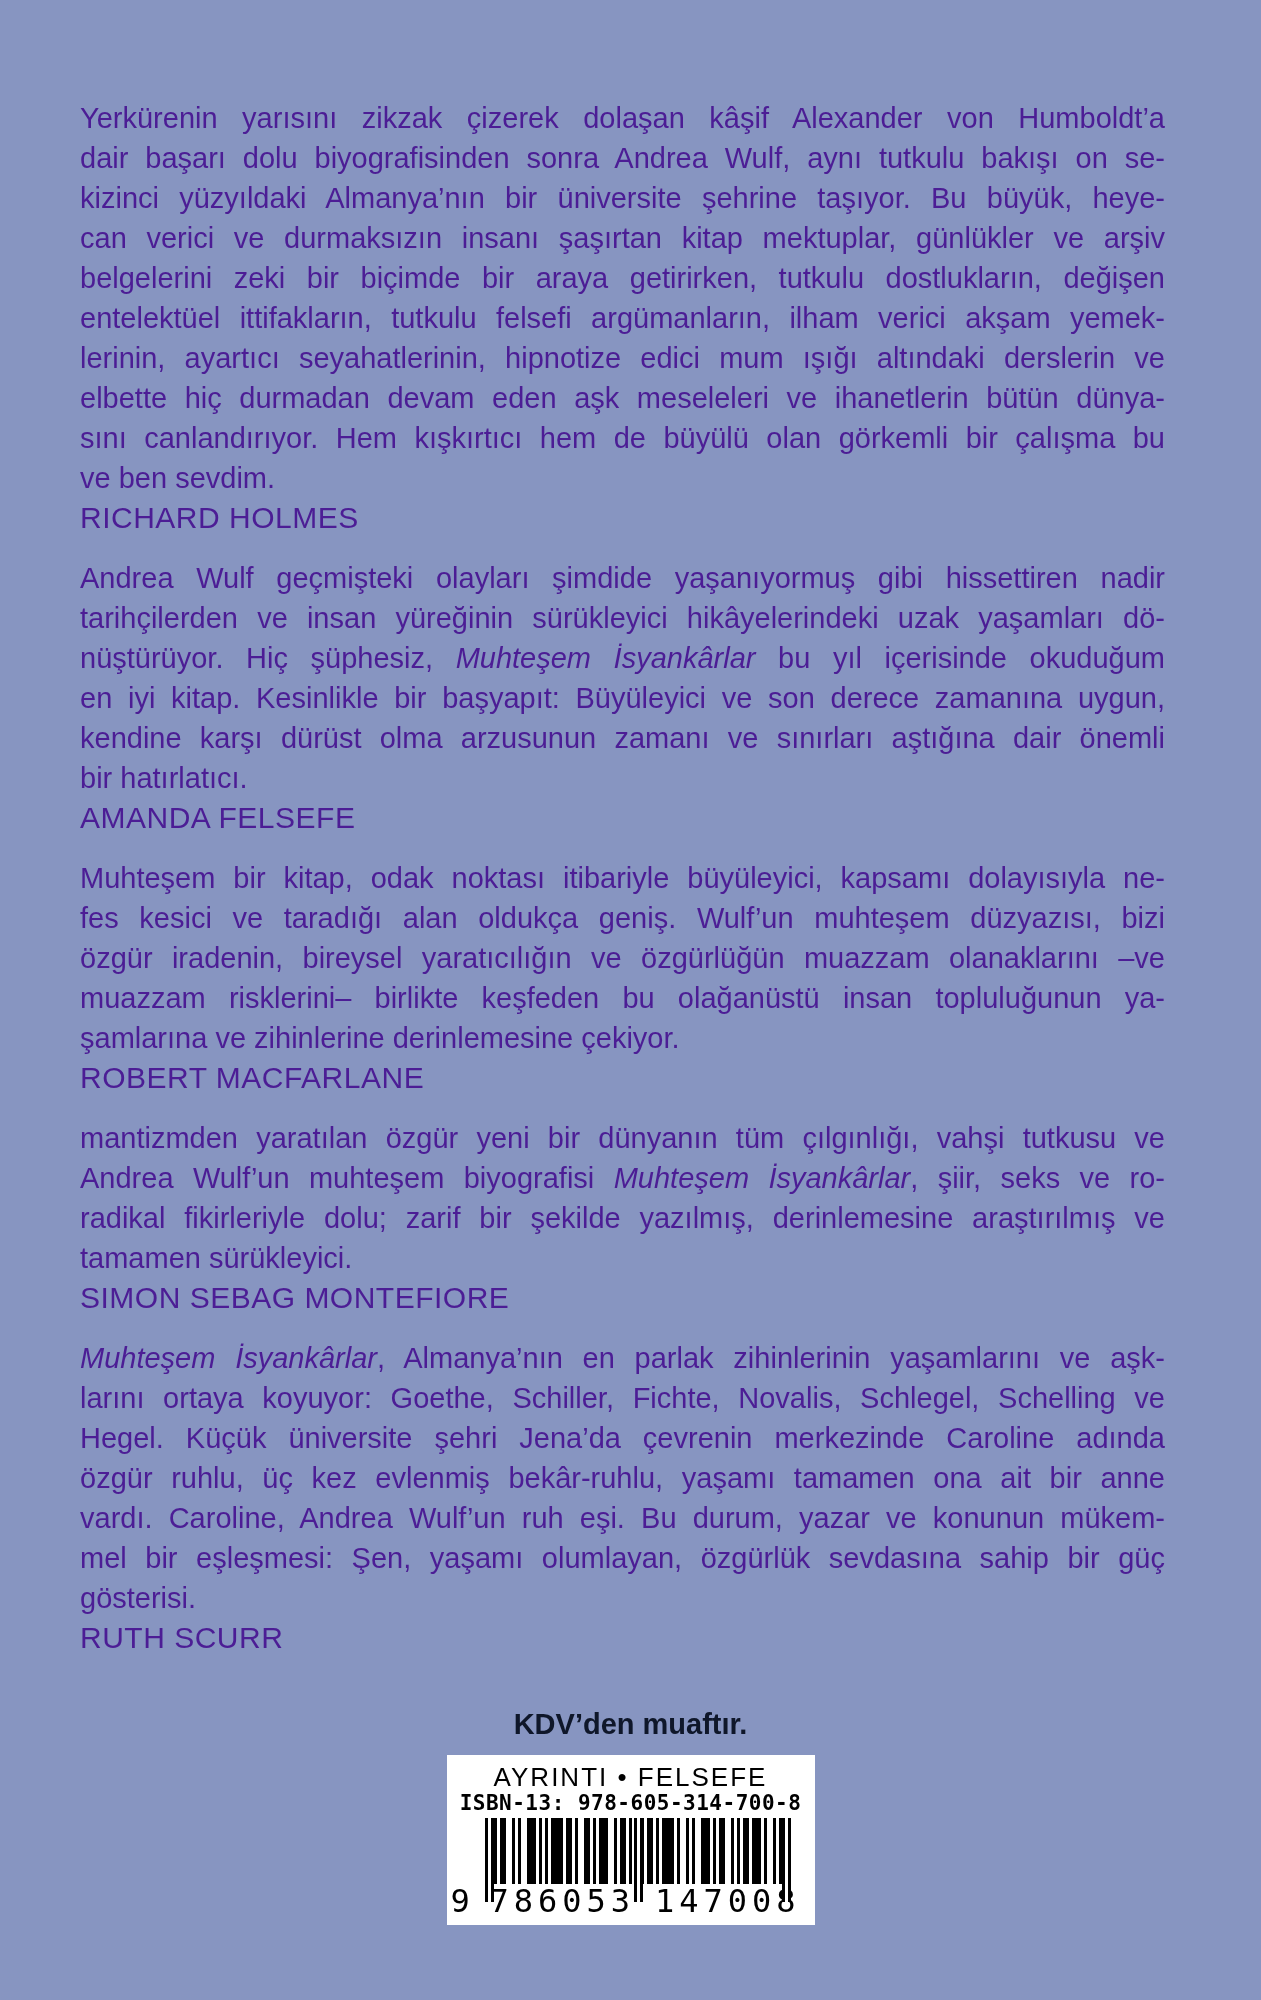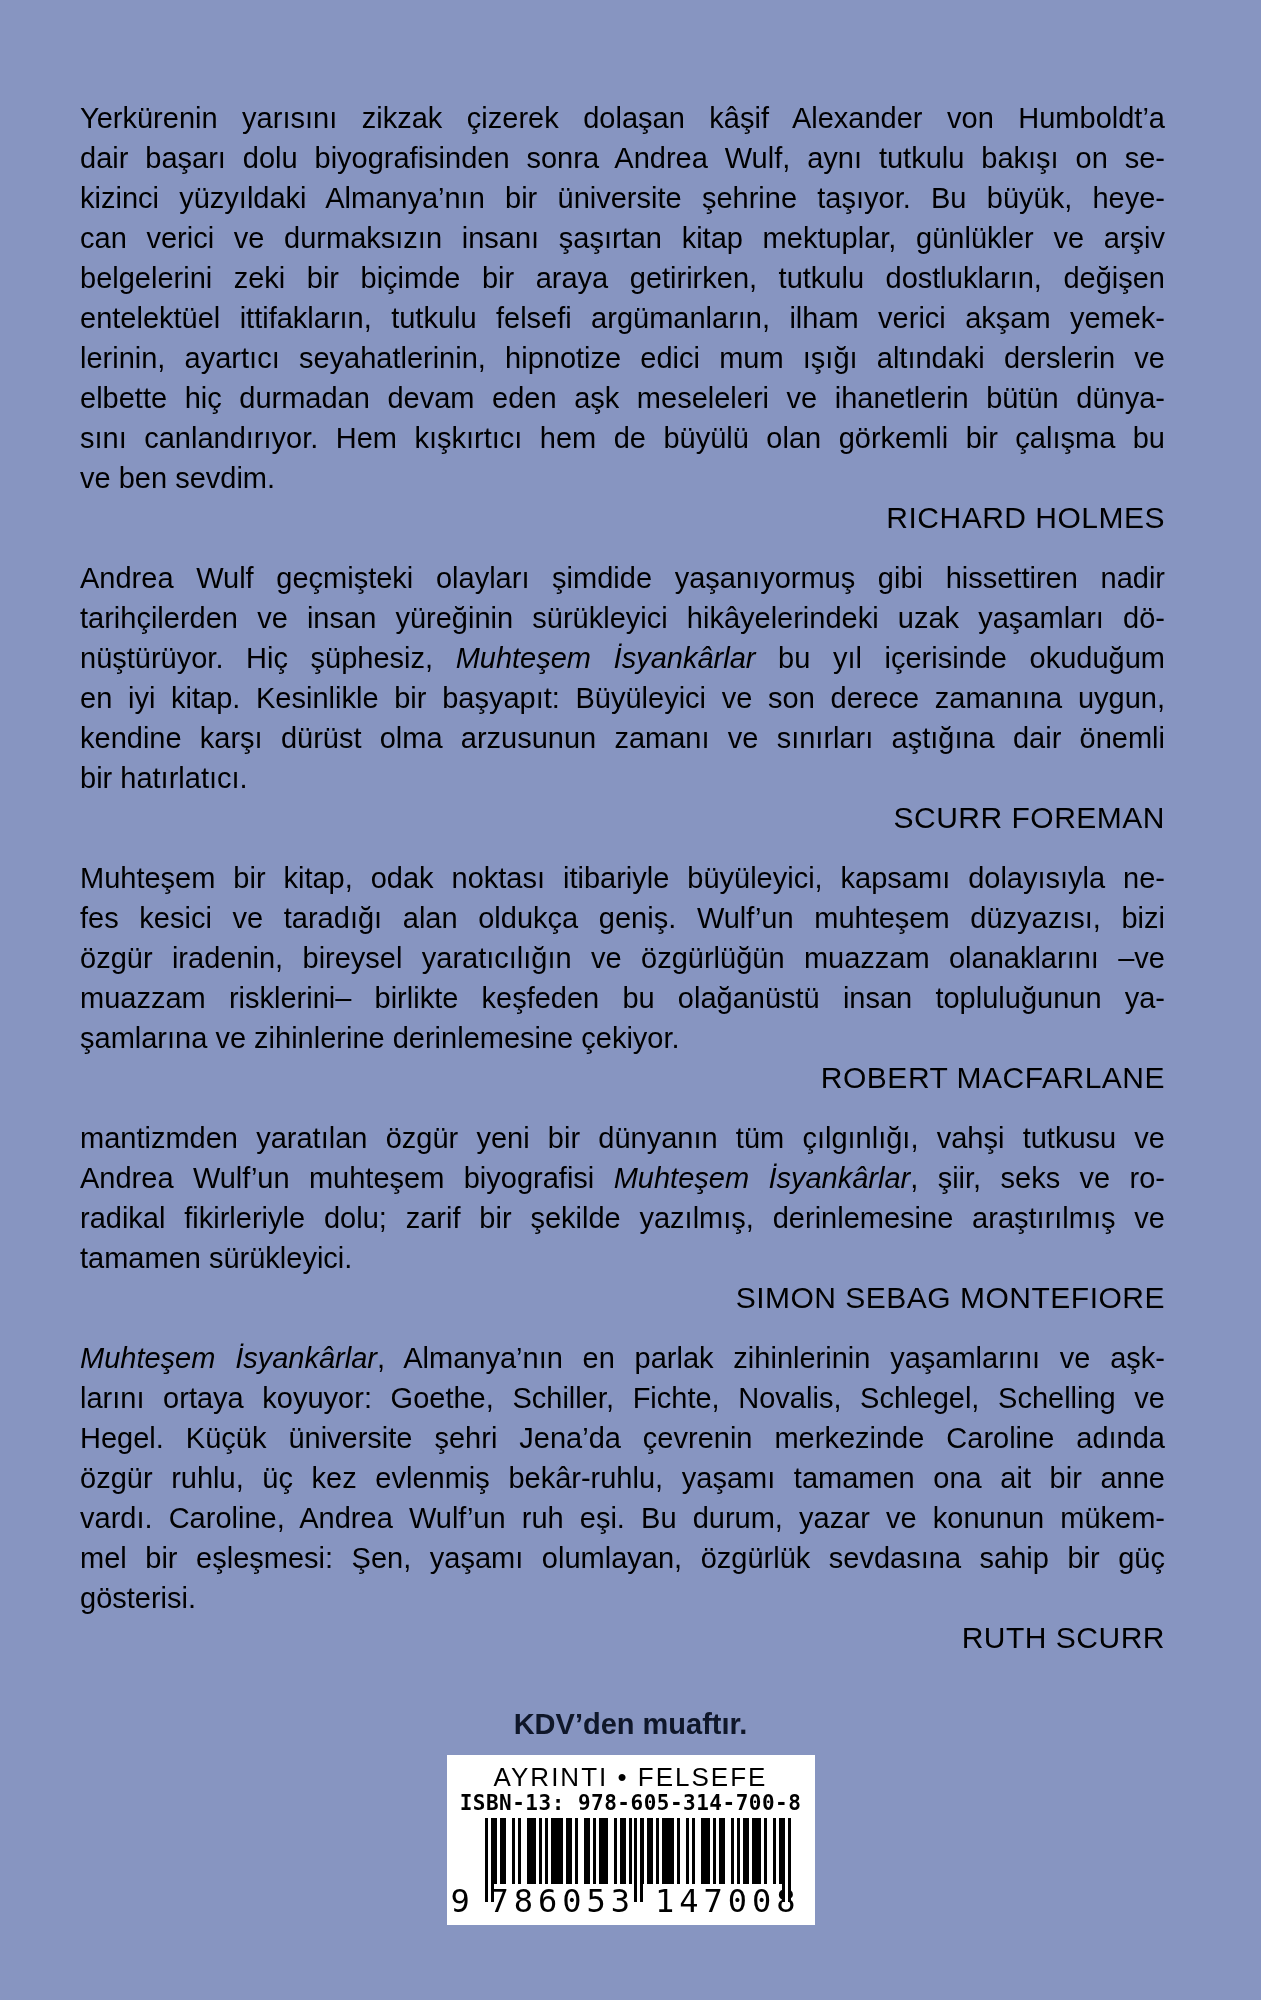--- a/index.html
+++ b/index.html
@@ -36,7 +36,7 @@
 <body>
 
 <div class="cover" style="background: rgb(135, 149, 193);">
-  <div class="quotes" style="color: #000000;">
+  <div class="quotes" style="color: #4c1d95;">
       <div class="quote">
         <div class="qline"><span>Yerkürenin yarısını zikzak çizerek dolaşan kâşif Alexander von Humboldt’a</span></div>
         <div class="qline"><span>dair başarı dolu biyografisinden sonra Andrea Wulf, aynı tutkulu bakışı on se-</span></div>

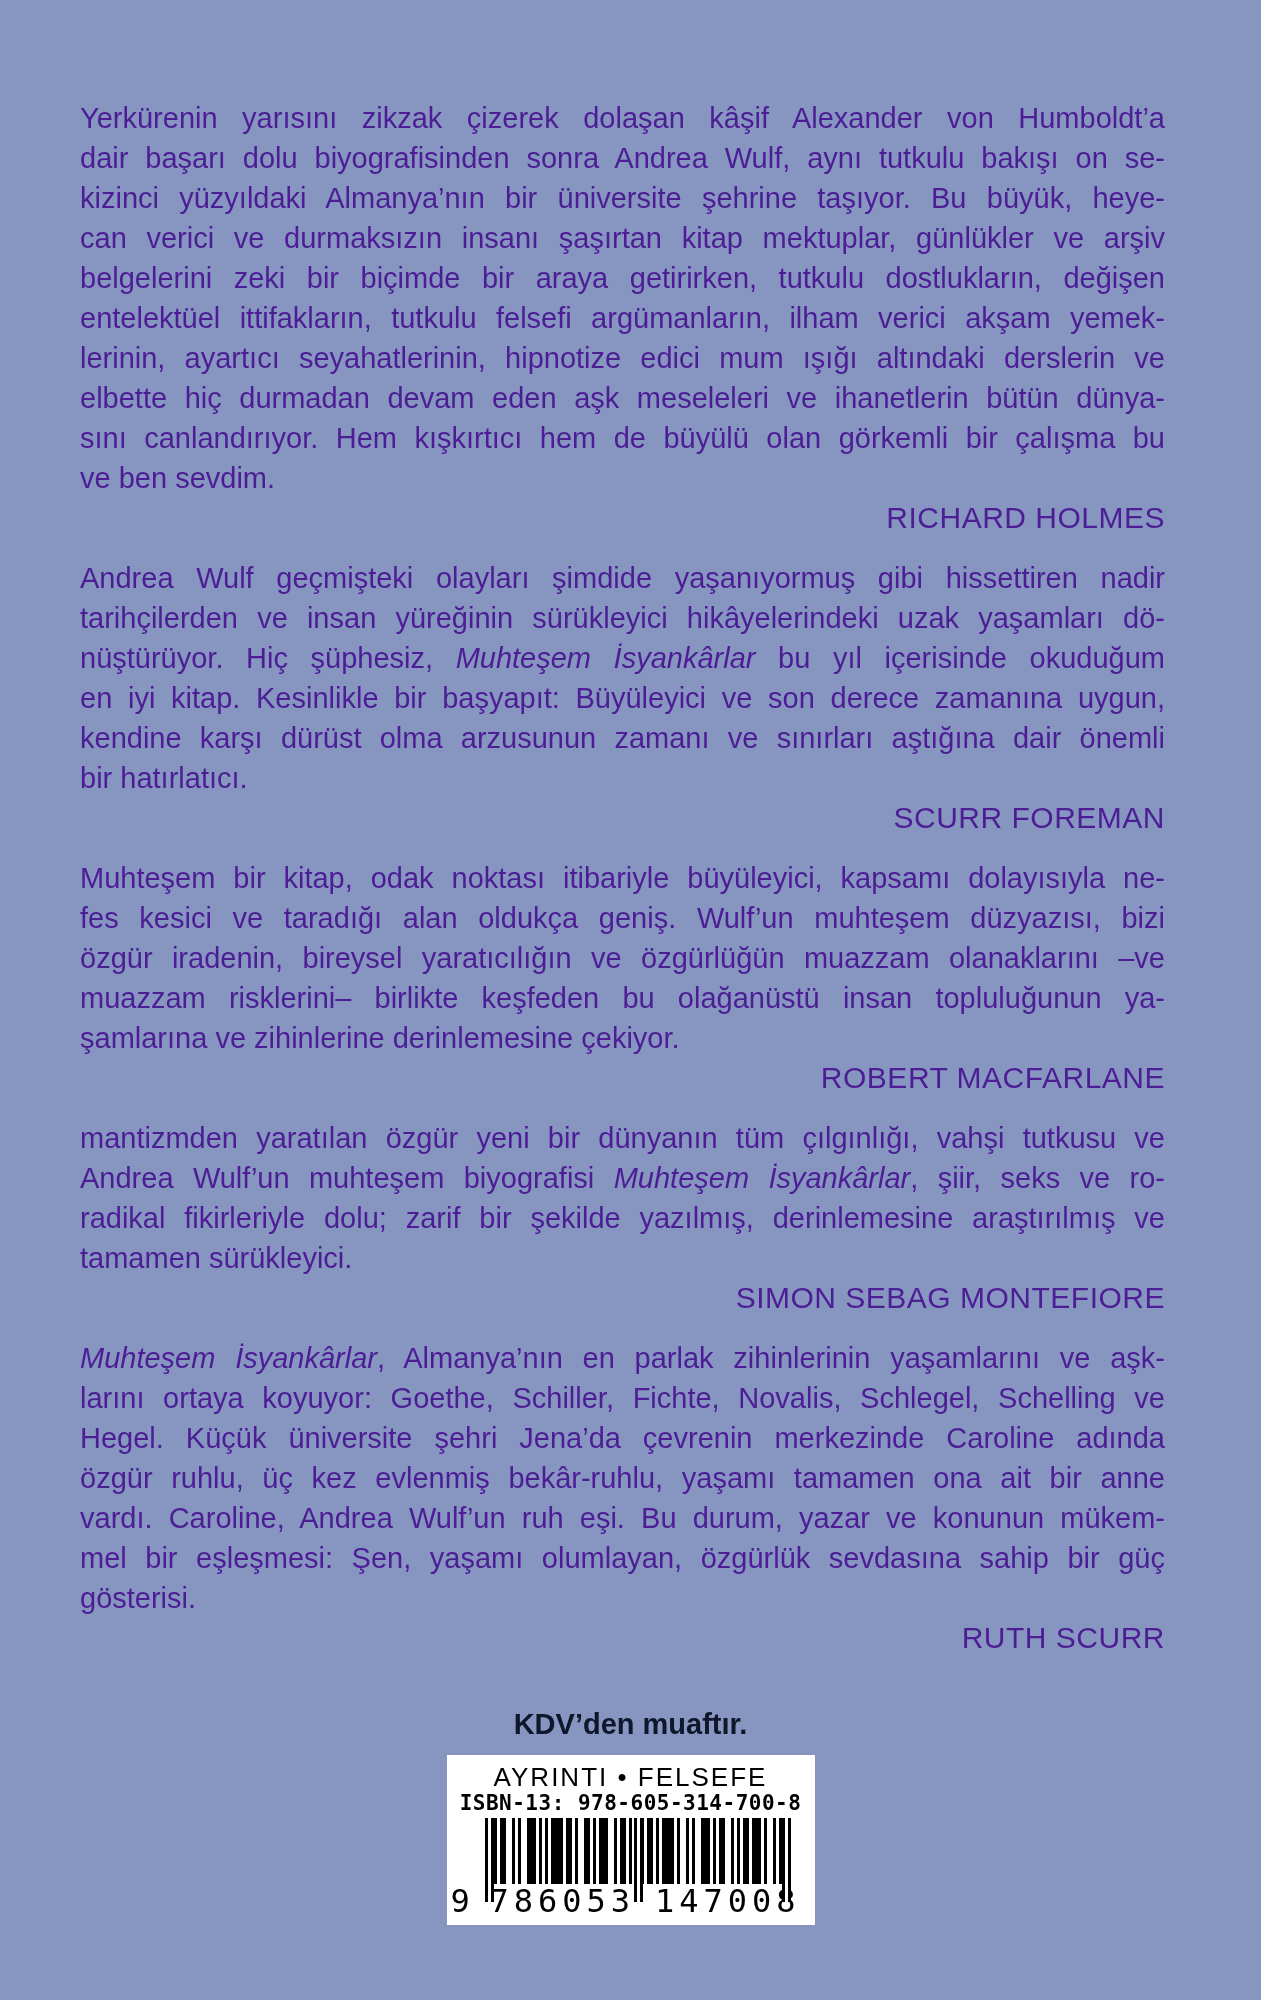--- a/index.html
+++ b/index.html
@@ -12,7 +12,7 @@
            text-align:justify; text-align-last:justify; }
   .qline.qlast { text-align:center; text-align-last:left; }
   .qline em { }
-  .sig { font-size:30px; line-height:40px; text-align:right; letter-spacing:0.5px; }
+  .sig { font-size:30px; line-height:40px; text-align:left; letter-spacing:0.5px; }
   .footer { margin-top:50px; text-align:center; }
   .tax { font-size:29px; font-weight:bold; color:#0f172a; margin-bottom:14px; }
   .bcbox { width:368px; height:162px; margin:0 auto; background:#FFFFFF;

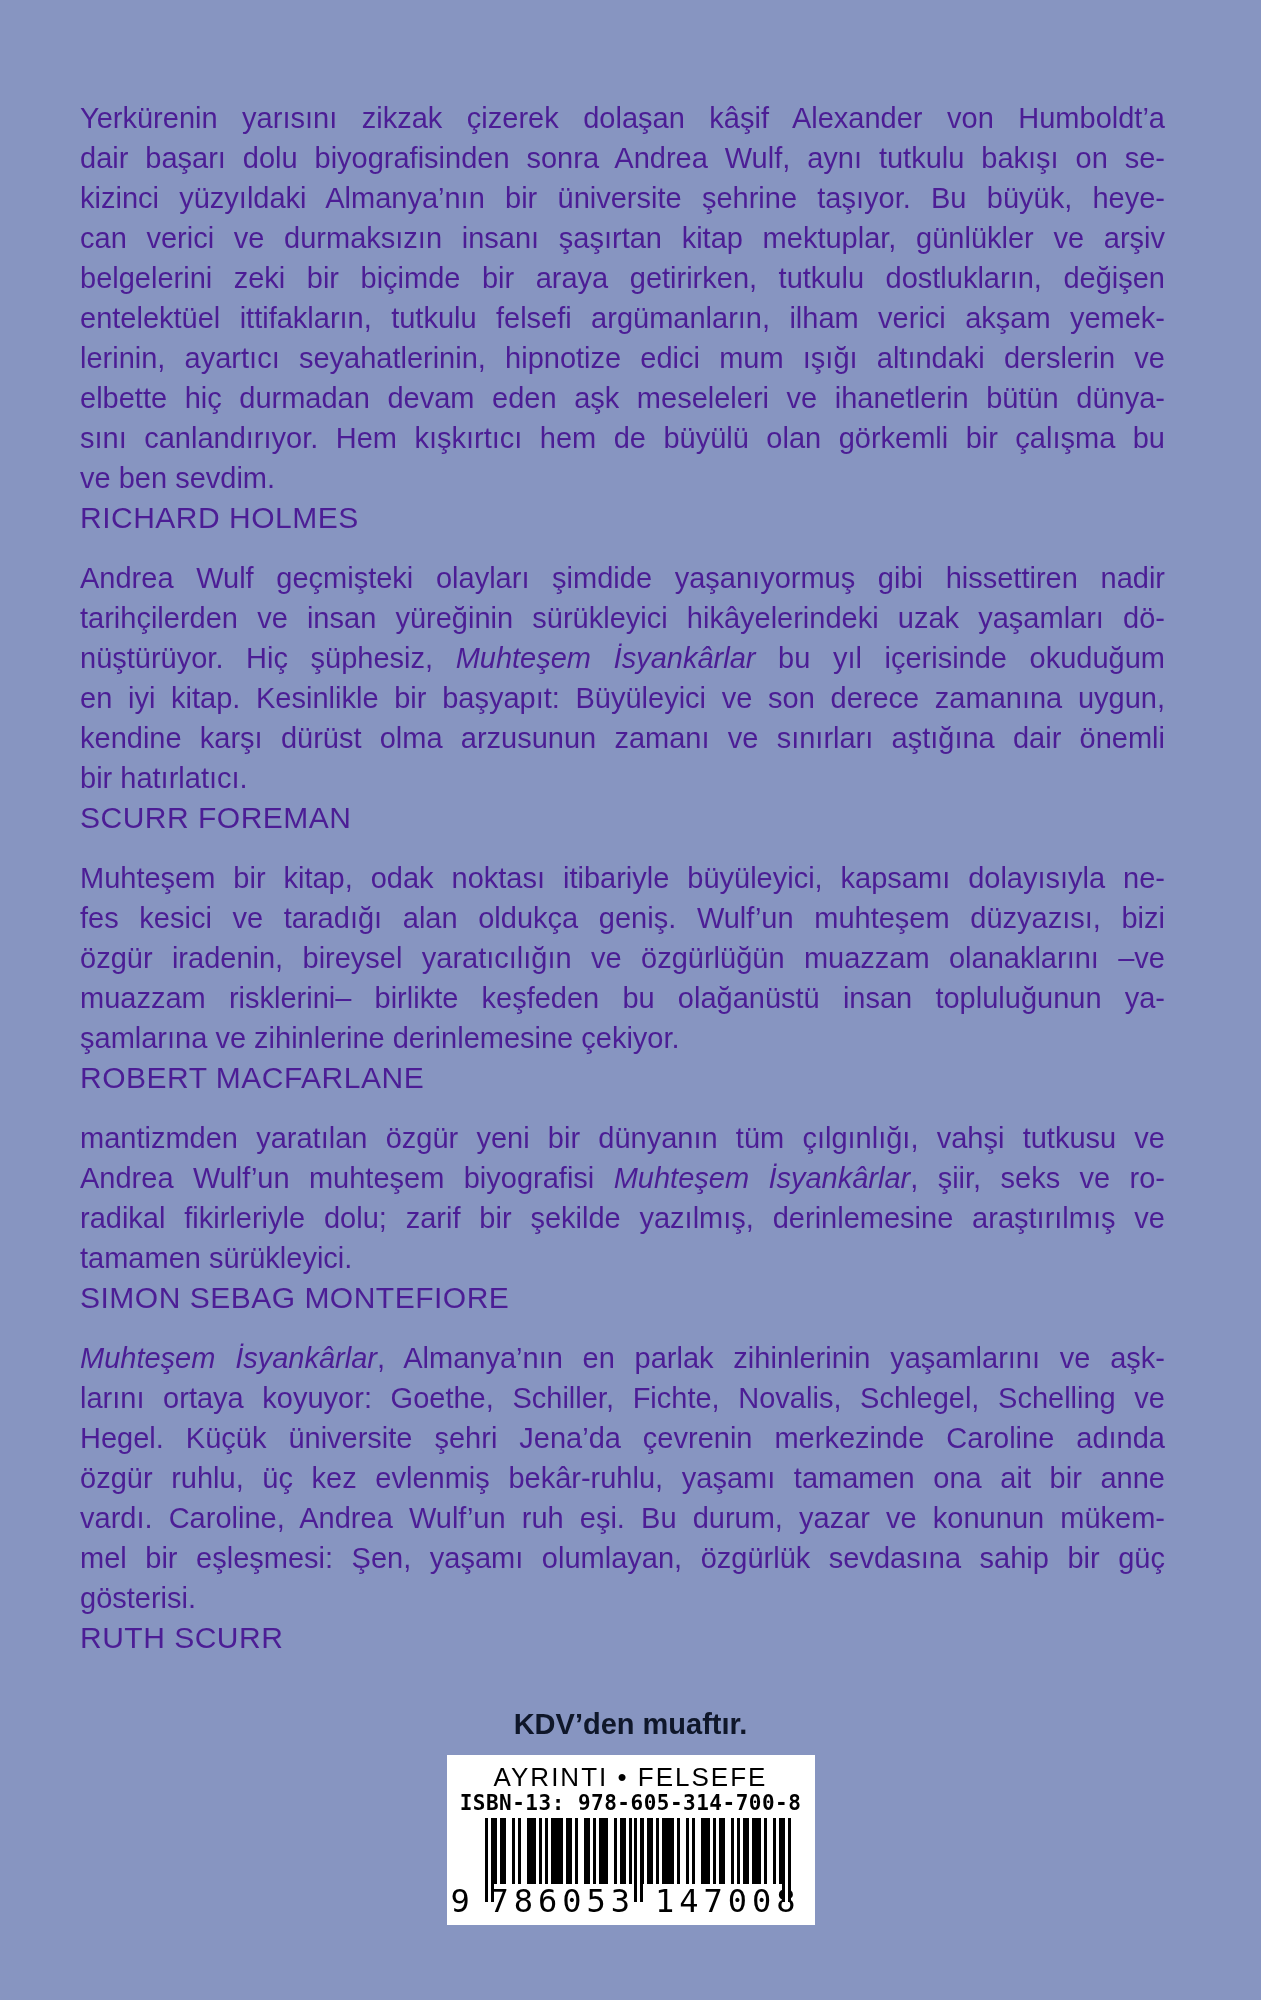--- a/index.html
+++ b/index.html
@@ -57,7 +57,7 @@
         <div class="qline"><span>en iyi kitap. Kesinlikle bir başyapıt: Büyüleyici ve son derece zamanına uygun,</span></div>
         <div class="qline"><span>kendine karşı dürüst olma arzusunun zamanı ve sınırları aştığına dair önemli</span></div>
         <div class="qline qlast"><span>bir hatırlatıcı.</span></div>
-        <div class="sig">SCURR FOREMAN</div>
+        <div class="sig">AMANDA FELSEFE</div>
       </div>
       <div class="quote">
         <div class="qline"><span>Muhteşem bir kitap, odak noktası itibariyle büyüleyici, kapsamı dolayısıyla ne-</span></div>

